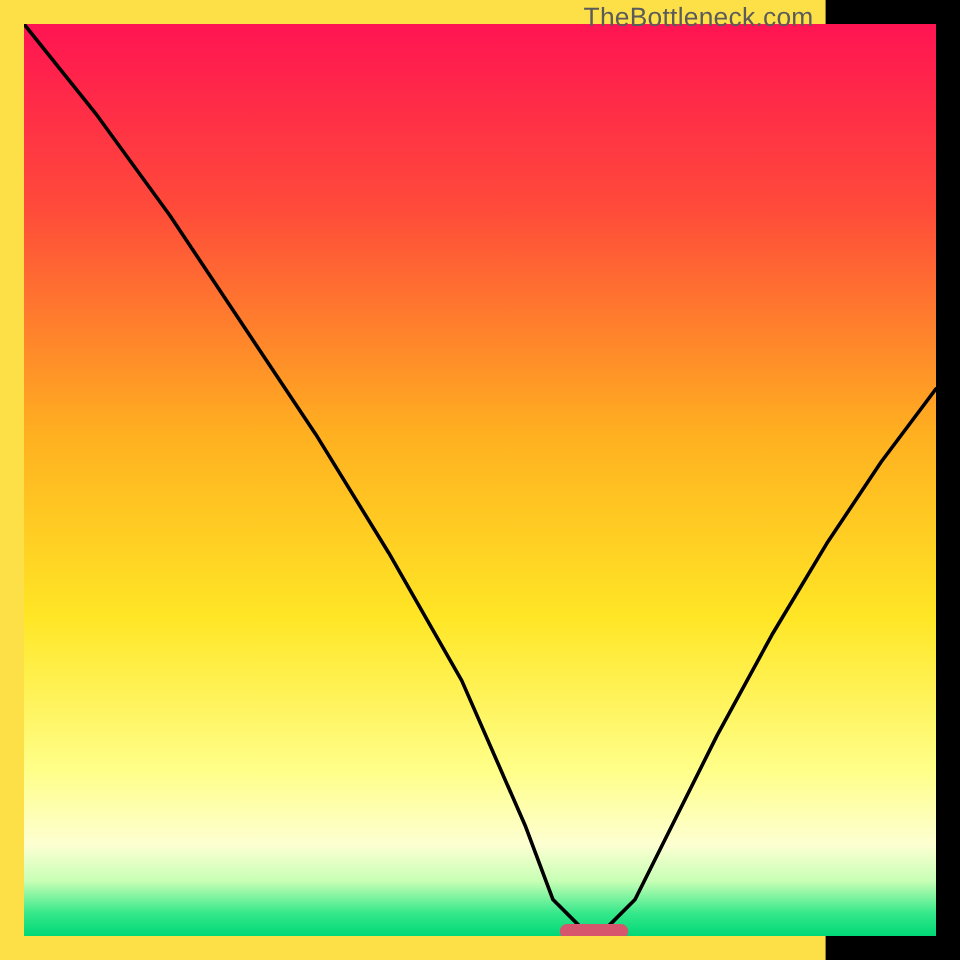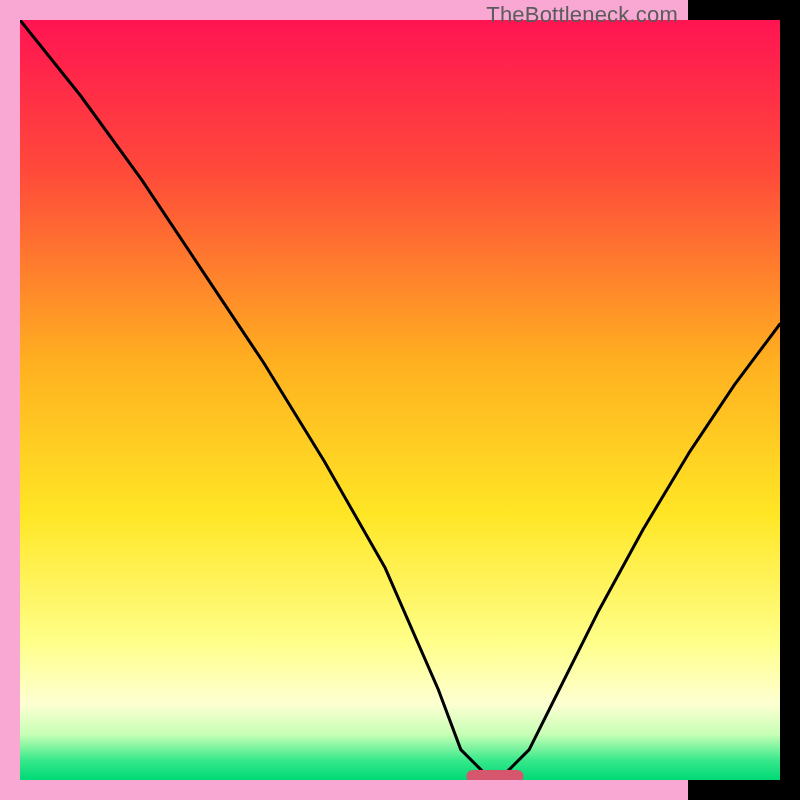--- a/index.html
+++ b/index.html
@@ -14,7 +14,7 @@
     position: relative;
     width: 688px;
     height: 800px;
-    background: #f9a8d4;
+    background: #fde047;
   }
   .plot-area {
     position: absolute;

